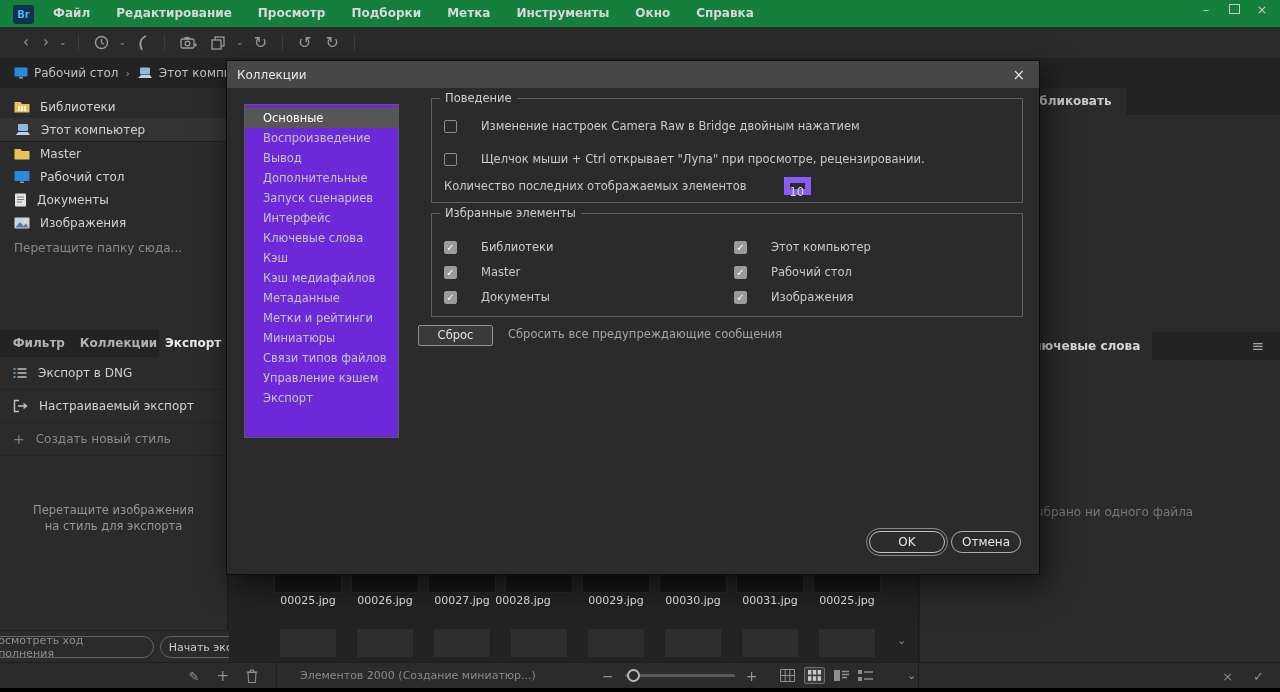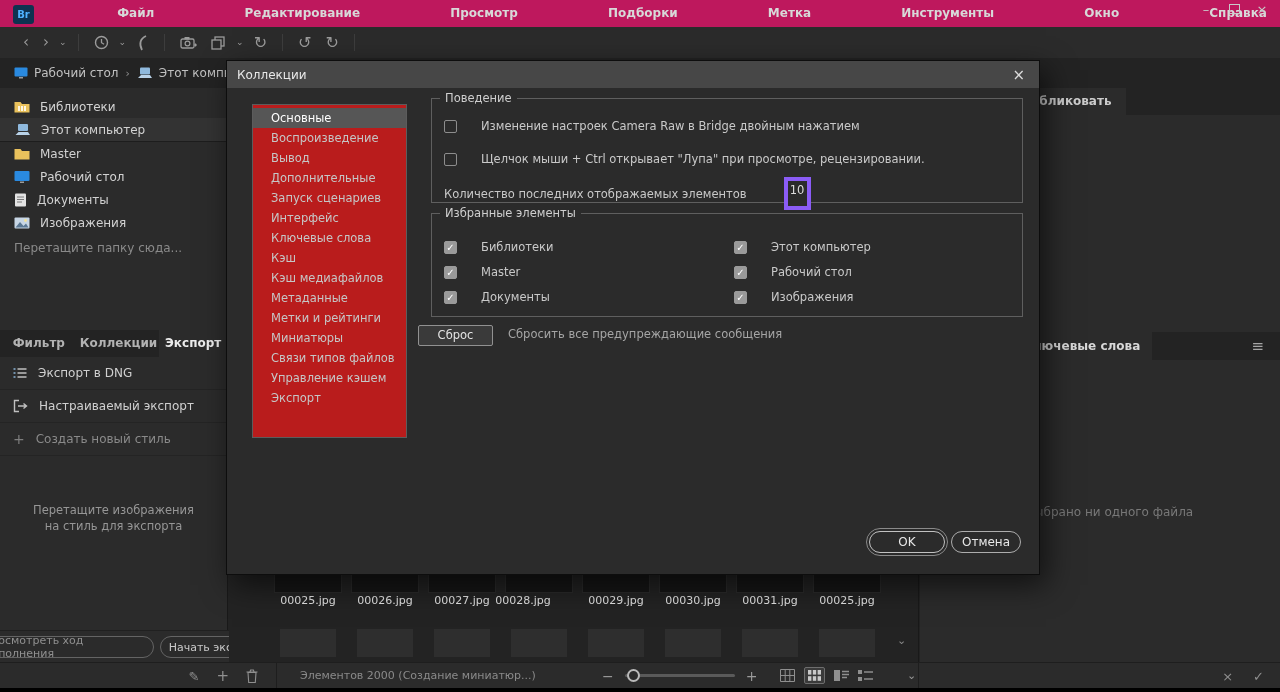--- a/index.html
+++ b/index.html
@@ -6,7 +6,7 @@
   #screen{position:relative;width:1280px;height:692px;background:#232323;overflow:hidden;
     font-family:"DejaVu Sans","Liberation Sans",sans-serif;color:#d6d6d6;font-size:12px;}
   
-  .menubar{position:absolute;left:0;top:0;width:1280px;height:27px;background:#be185d;display:flex;align-items:center;justify-content:space-between;}
+  .menubar{position:absolute;left:0;top:0;width:1280px;height:27px;background:#15803d;display:flex;align-items:center;}
   .br-logo{width:21px;height:19px;margin:2px 6px 0 13px;background:#0e3250;color:#4fb3ff;font-size:10px;font-weight:bold;
     display:flex;align-items:center;justify-content:center;border-radius:3px;}
   .menu-item{padding:0 13px;line-height:27px;color:#d8d8d8;cursor:default;font-weight:bold;}

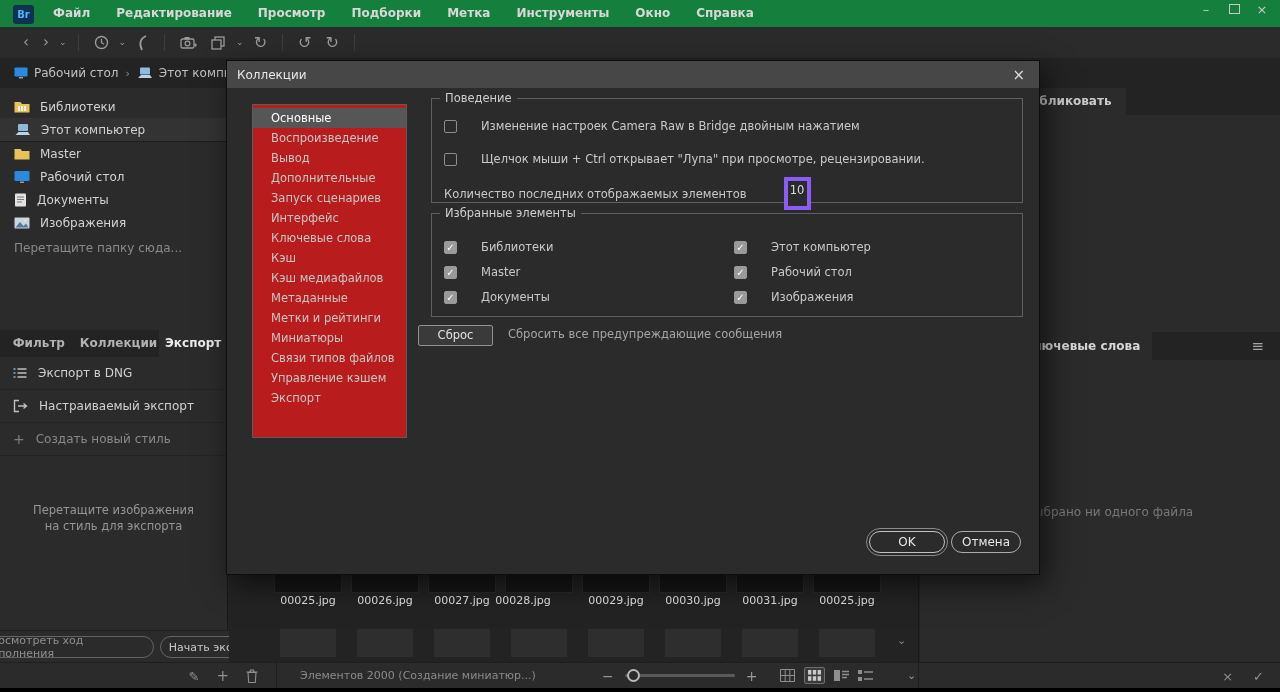--- a/index.html
+++ b/index.html
@@ -89,8 +89,8 @@
     box-shadow:6px 10px 28px rgba(0,0,0,.6);z-index:10;box-sizing:border-box;}
   .dlg-title{height:27px;background:#474747;display:flex;align-items:center;padding:0 10px;color:#e8e8e8;}
   .dlg-close{margin-left:auto;font-size:15px;color:#dcdcdc;padding:0 4px;}
-  .dlg-list{position:absolute;left:17px;top:43px;width:155px;height:334px;border:1px solid #5c5c5c;background:#b91c1c;
-    padding-top:3px;box-sizing:border-box;margin-left:8px;}
+  .dlg-list{position:absolute;left:17px;top:43px;width:155px;height:334px;border:1px solid #5c5c5c;background:#6d28d9;
+    padding-top:3px;box-sizing:border-box;}
   .dlg-cat{height:20px;line-height:20px;padding-left:18px;font-size:11.5px;color:#c6c6c6;}
   .dlg-cat.selected{background:#565656;color:#fff;}
   .group{position:absolute;border:1px solid #5f5f5f;}

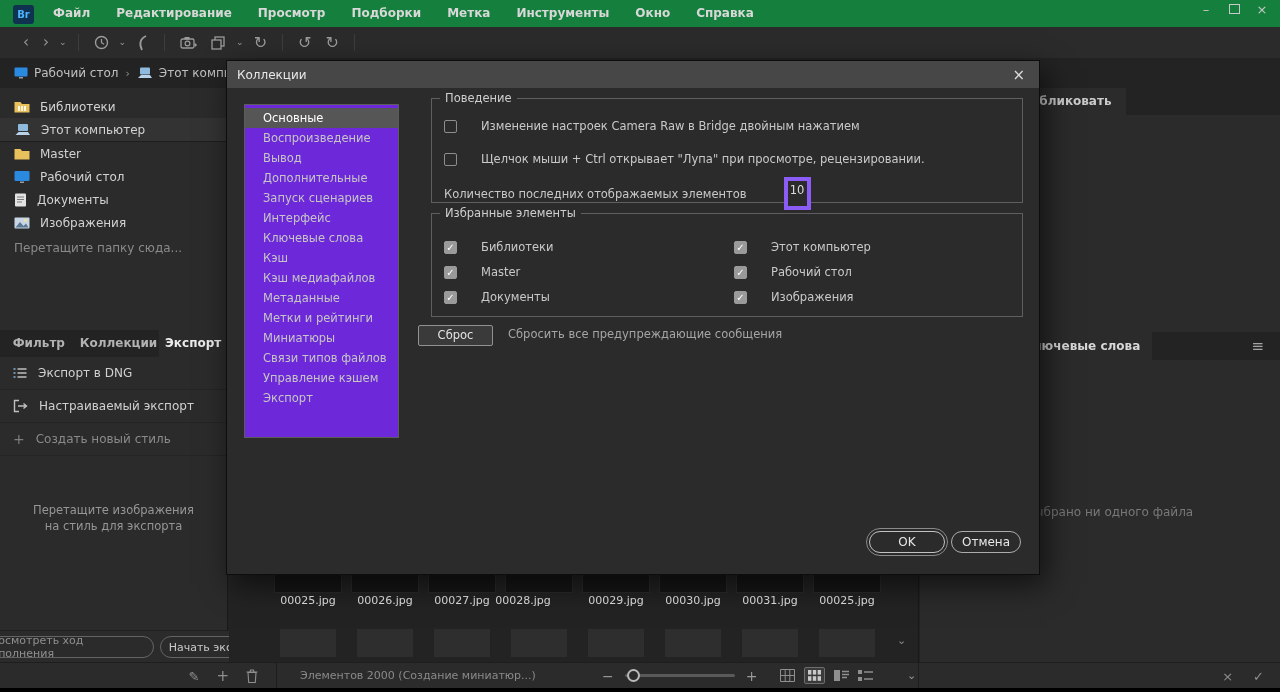--- a/index.html
+++ b/index.html
@@ -98,8 +98,8 @@
   .cbrow{position:absolute;display:flex;align-items:center;gap:24px;font-size:11.5px;color:#c9c9c9;}
   .cb{width:13px;height:13px;border:1px solid #8d8d8d;border-radius:2px;box-sizing:border-box;flex:none;}
   .cb.checked{background:#9a9a9a;border-color:#9a9a9a;color:#fff;font-size:10px;line-height:12px;text-align:center;font-weight:bold;}
-  .num-input{display:inline-block;width:27px;height:33px;border:4px solid #8b5cf6;background:#2b2b2b;color:#dddddd;
-    text-align:center;font-size:11.5px;line-height:18px;margin-left:13px;box-sizing:border-box;}
+  .num-input{display:inline-block;width:27px;height:18px;border:6px solid #8b5cf6;background:#2b2b2b;color:#dddddd;
+    text-align:left;font-size:11.5px;line-height:18px;margin-left:13px;box-sizing:border-box;}
   .reset-btn{position:absolute;left:191px;top:264px;width:75px;height:21px;background:#3a3a3a;border:1px solid #919191;
     font-size:11.5px;color:#e3e3e3;text-align:center;line-height:19px;border-radius:2px;box-sizing:border-box;}
   .reset-label{position:absolute;left:281px;top:266px;font-size:11.5px;color:#a5a5a5;}

